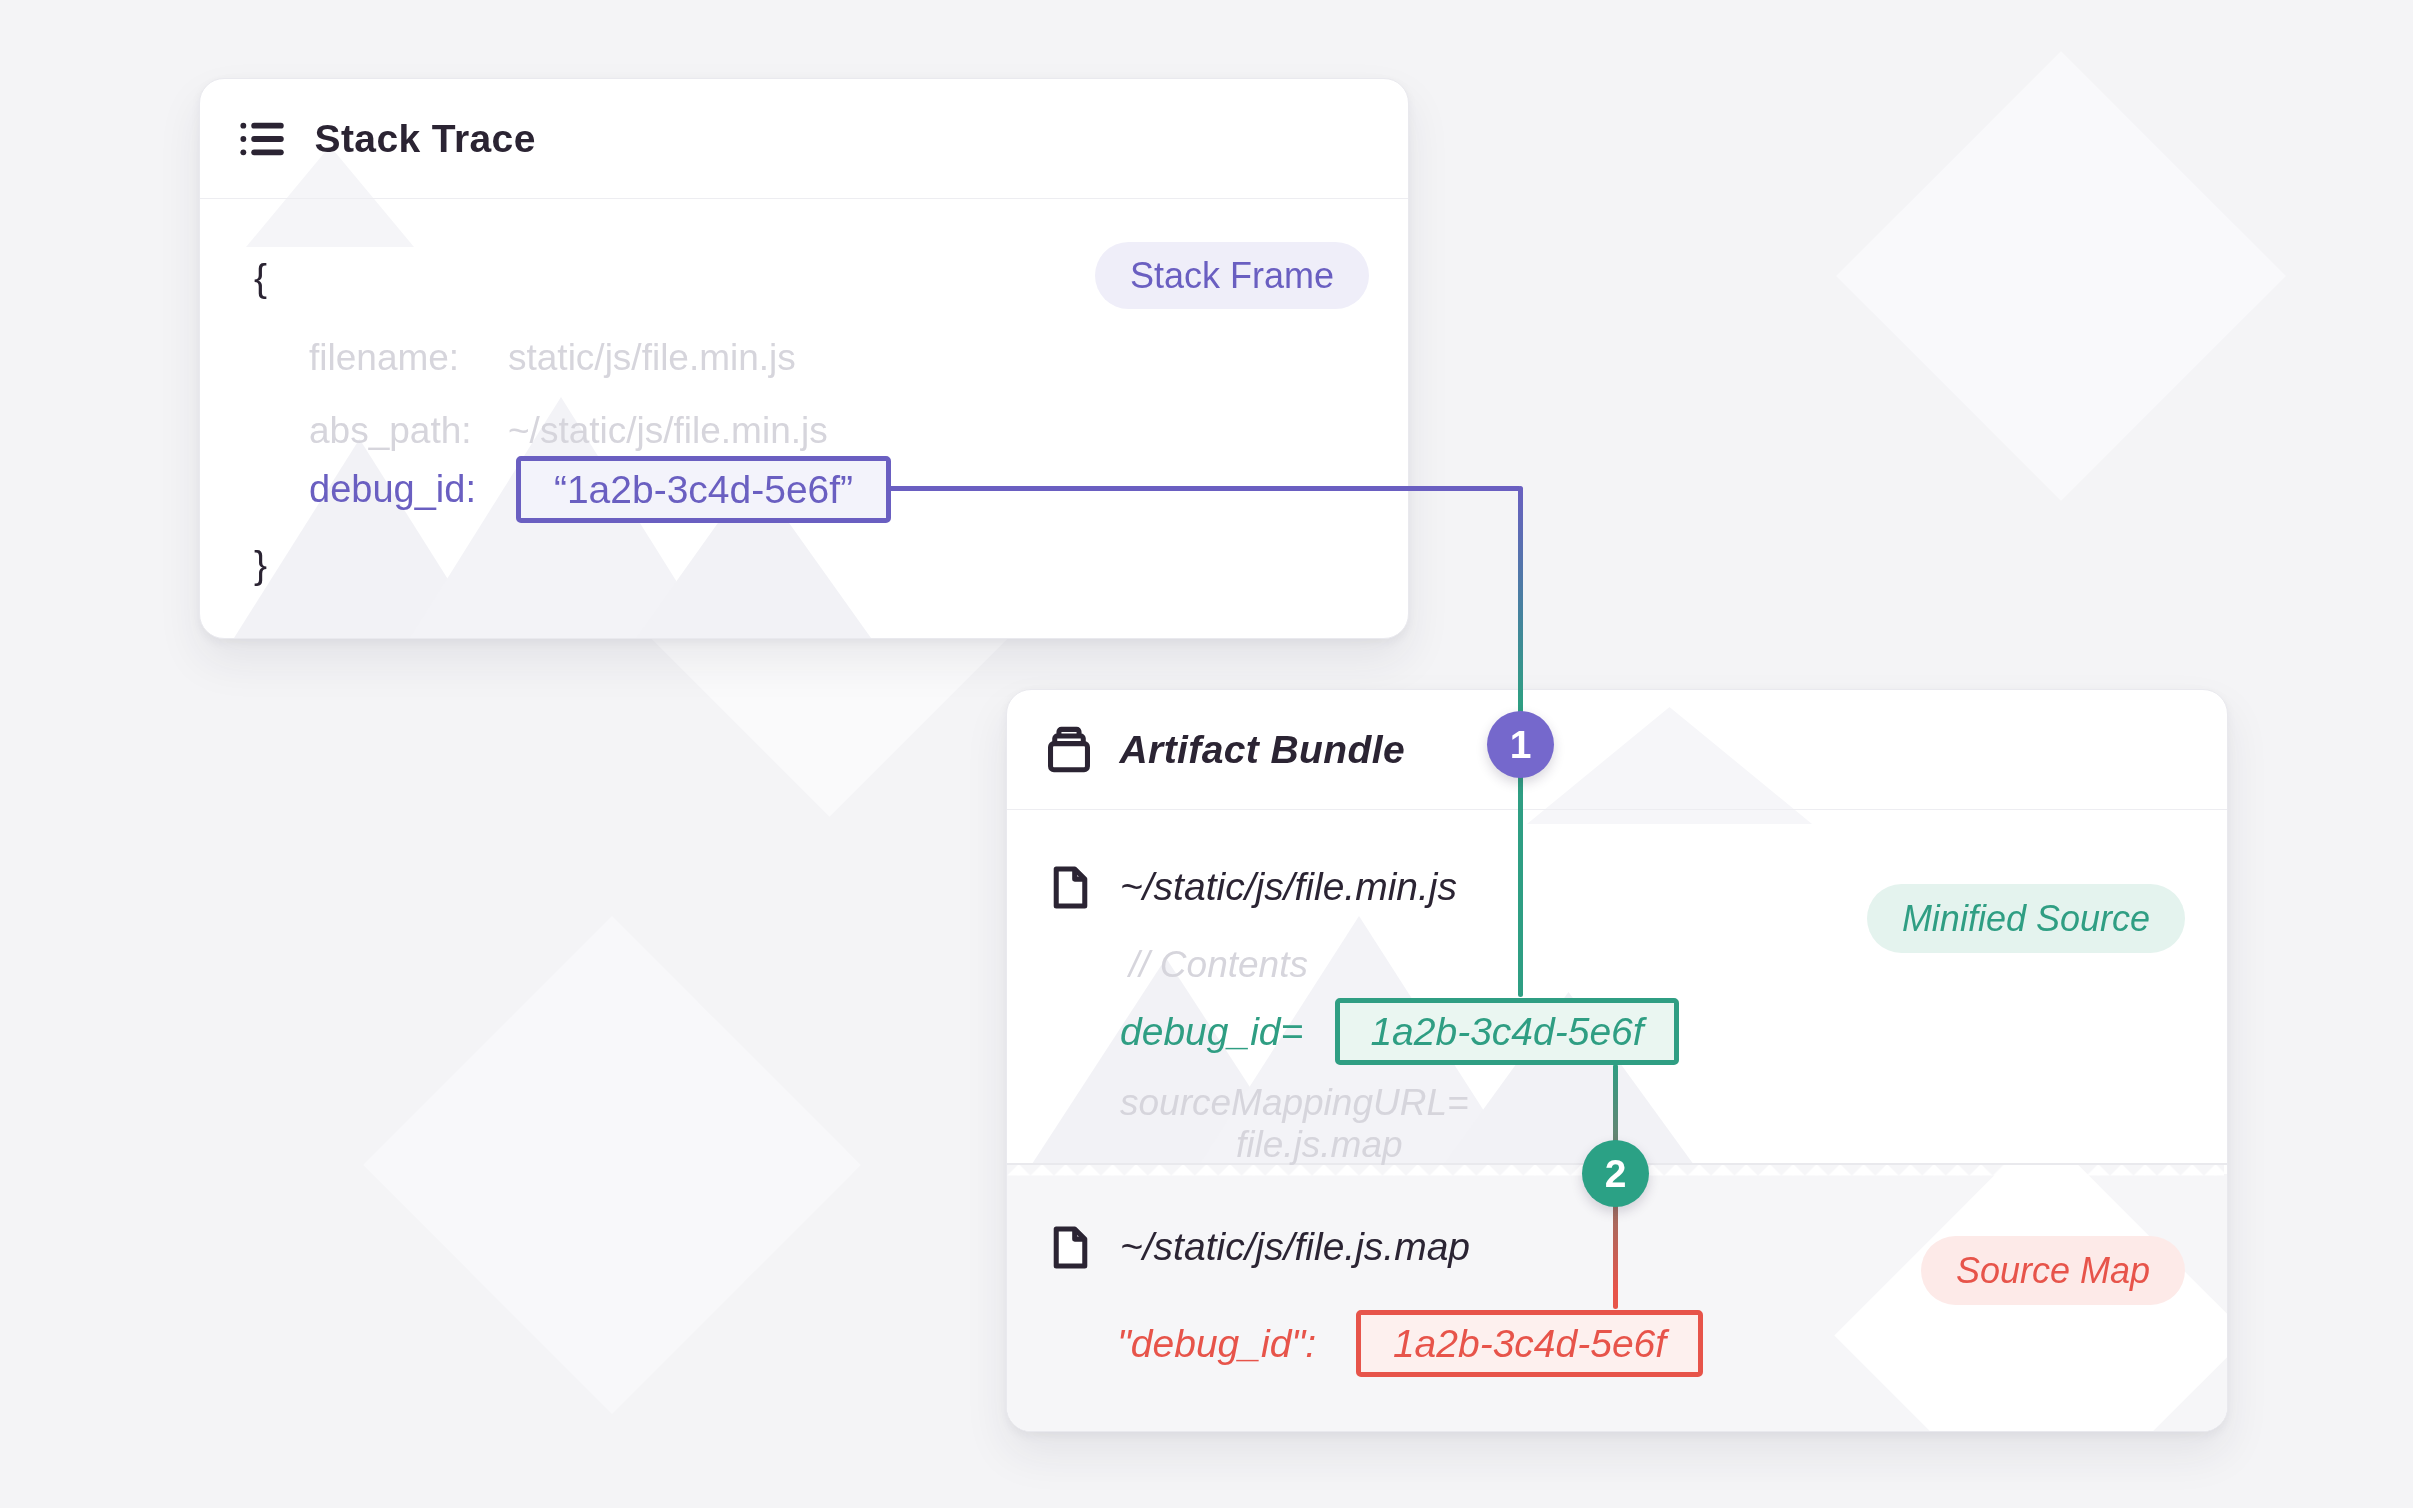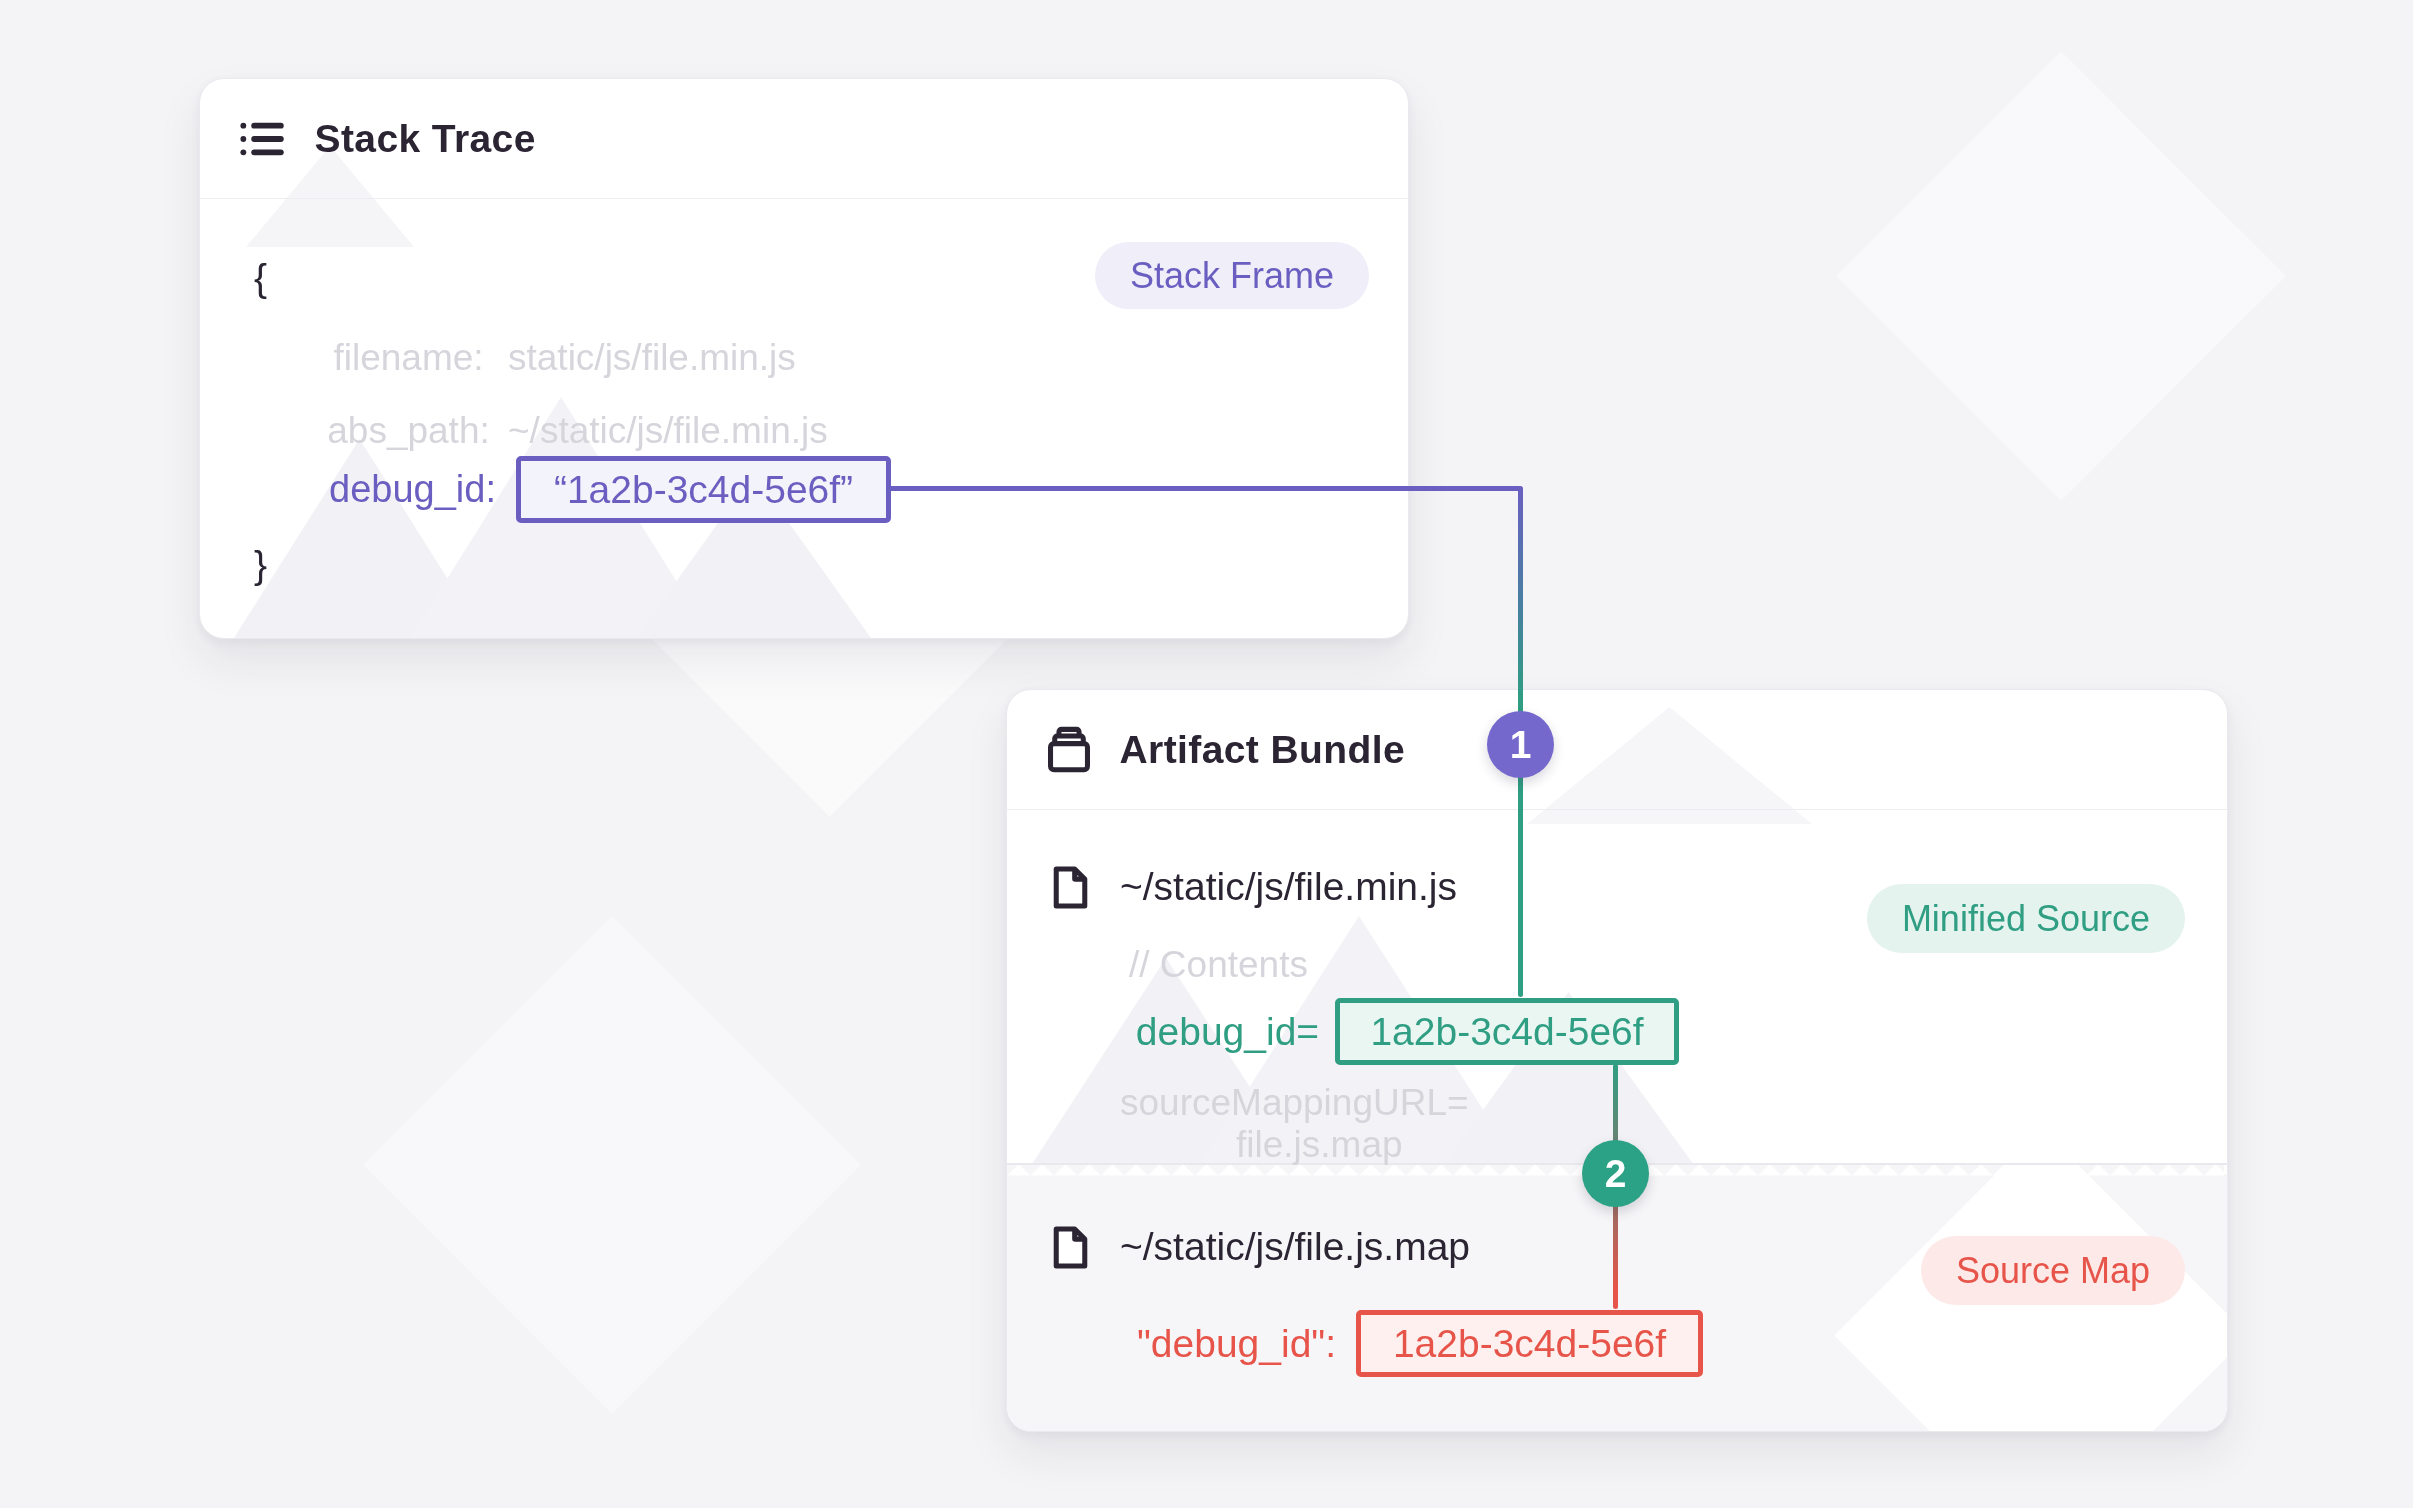--- a/index.html
+++ b/index.html
@@ -20,7 +20,7 @@
   
   .card{position:absolute;background:#fff;border:1.7px solid var(--card-border);
         border-radius:25px;overflow:hidden;z-index:1;
-        box-shadow:0 22px 45px rgba(44,36,64,.08),0 3.4px 10px rgba(44,36,64,.05);text-align:center;}
+        box-shadow:0 22px 45px rgba(44,36,64,.08),0 3.4px 10px rgba(44,36,64,.05);}
   .card header{position:relative;height:119px;display:flex;align-items:center;
         gap:28.5px;padding-left:39px;border-bottom:1.7px solid var(--hdr-border);z-index:2;}
   .card-title{font-size:39px;font-weight:700;letter-spacing:0.4px;color:var(--ink);}

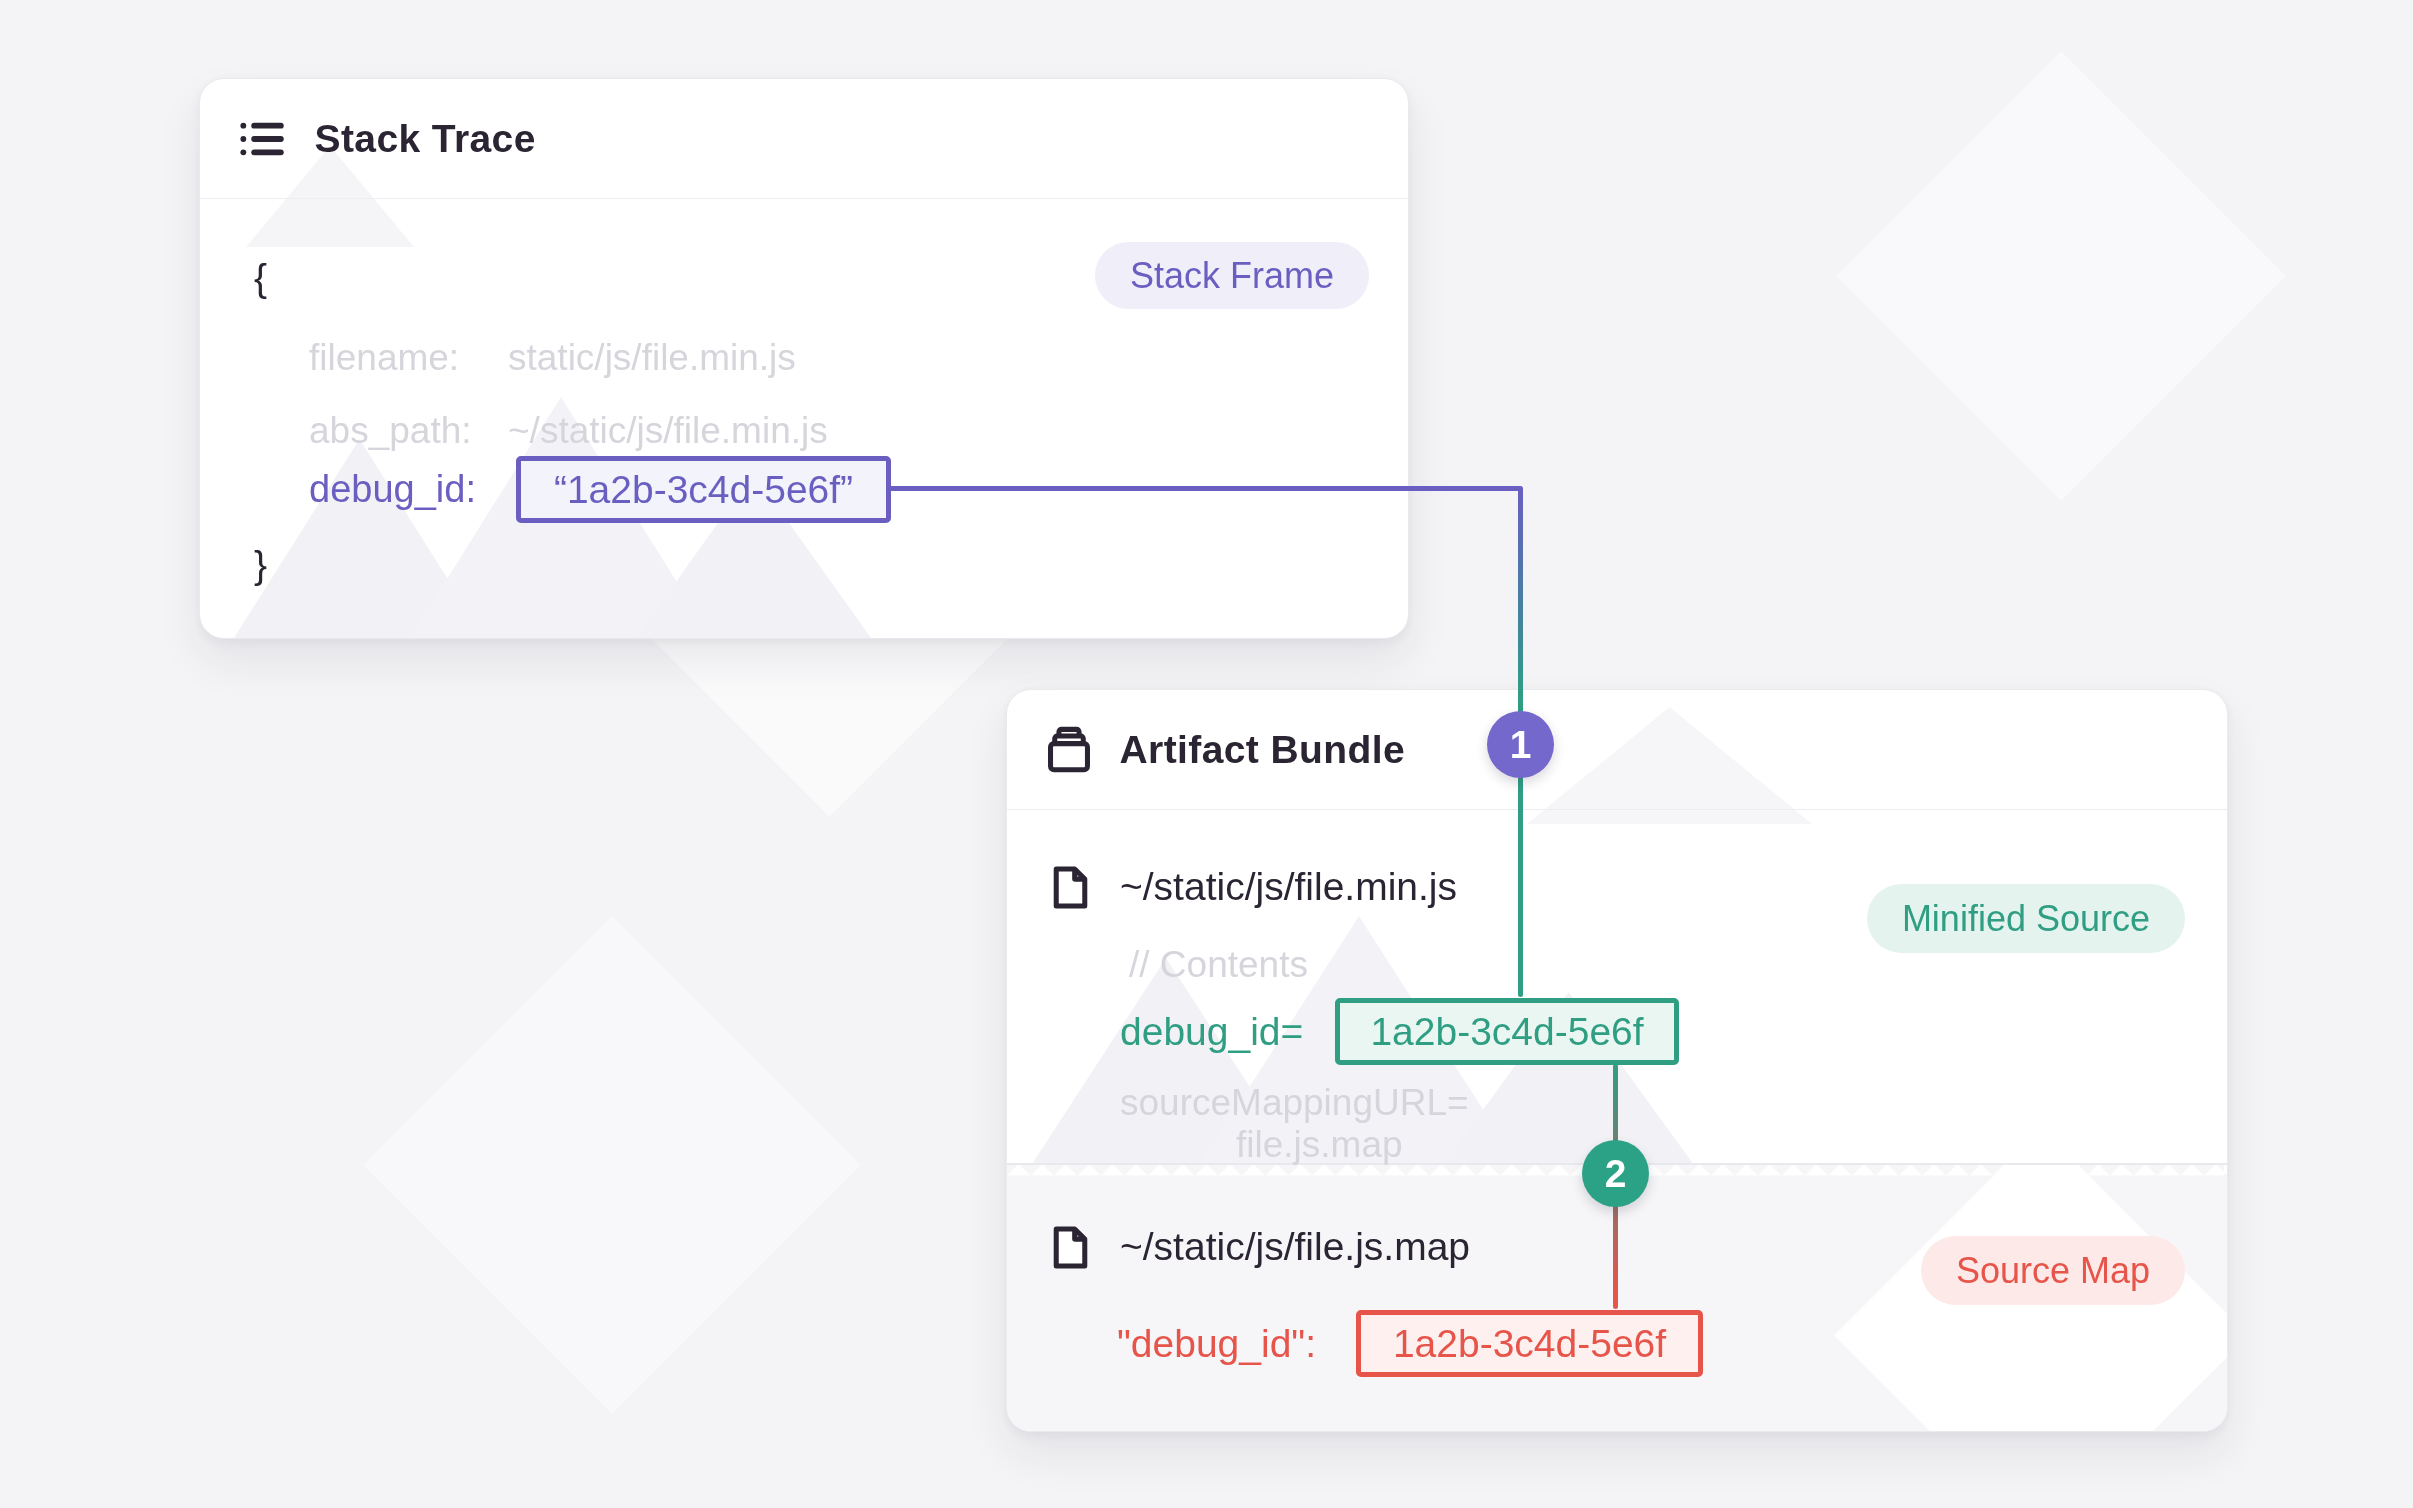--- a/index.html
+++ b/index.html
@@ -27,7 +27,7 @@
   .card .icon{display:flex;align-items:center;}
 
   #stack-card{left:199px;top:78px;width:1208px;height:559px;}
-  #bundle-card{left:1006px;top:689px;width:1220px;height:741px;}
+  #bundle-card{left:1006px;top:689px;width:1220px;height:741px;font-style:italic;}
 
   
   .row{position:absolute;display:flex;align-items:center;z-index:2;}

